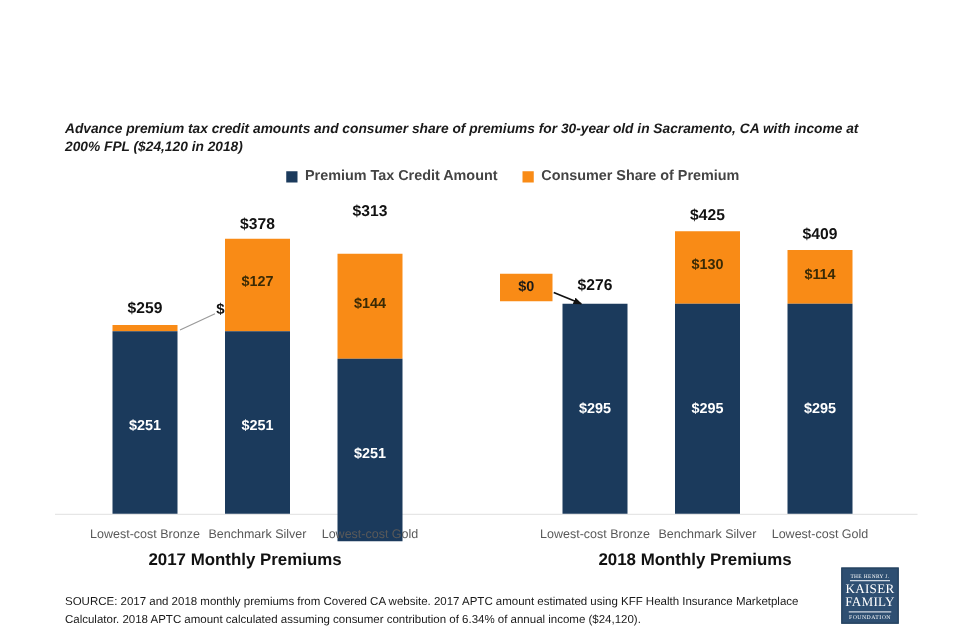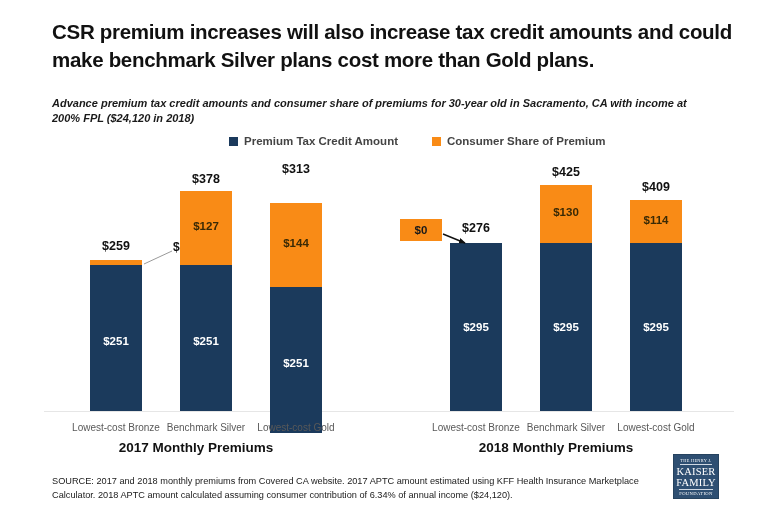--- a/index.html
+++ b/index.html
@@ -224,7 +224,6 @@
 
 <div class="slide">
 
-  <div class="title">CSR premium increases will also increase tax credit amounts and could make benchmark Silver plans cost more than Gold plans.</div>
   <div class="subtitle">Advance premium tax credit amounts and consumer share of premiums for 30-year old in Sacramento, CA with income at 200% FPL ($24,120 in 2018)</div>
 
   <div class="legend">

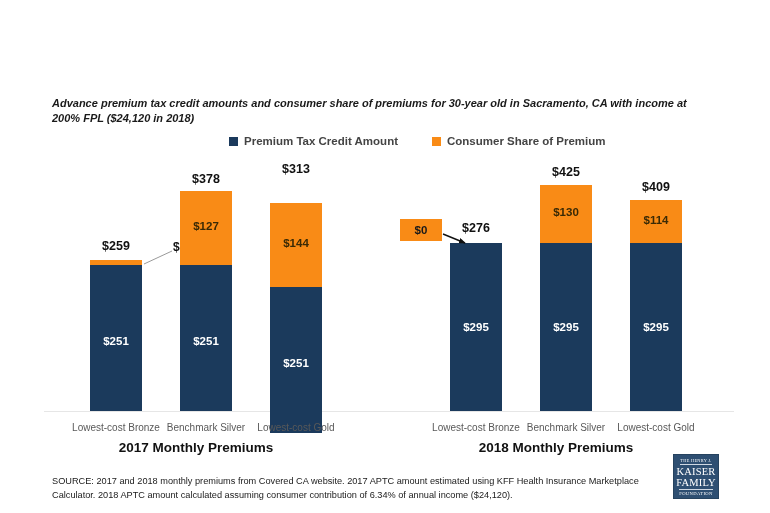--- a/index.html
+++ b/index.html
@@ -54,7 +54,7 @@
     top: 135px;
     display: flex;
     align-items: flex-end;
-    gap: 34px;
+    gap: 20px;
     padding-left: 31px;
   }
   .legend-item {

